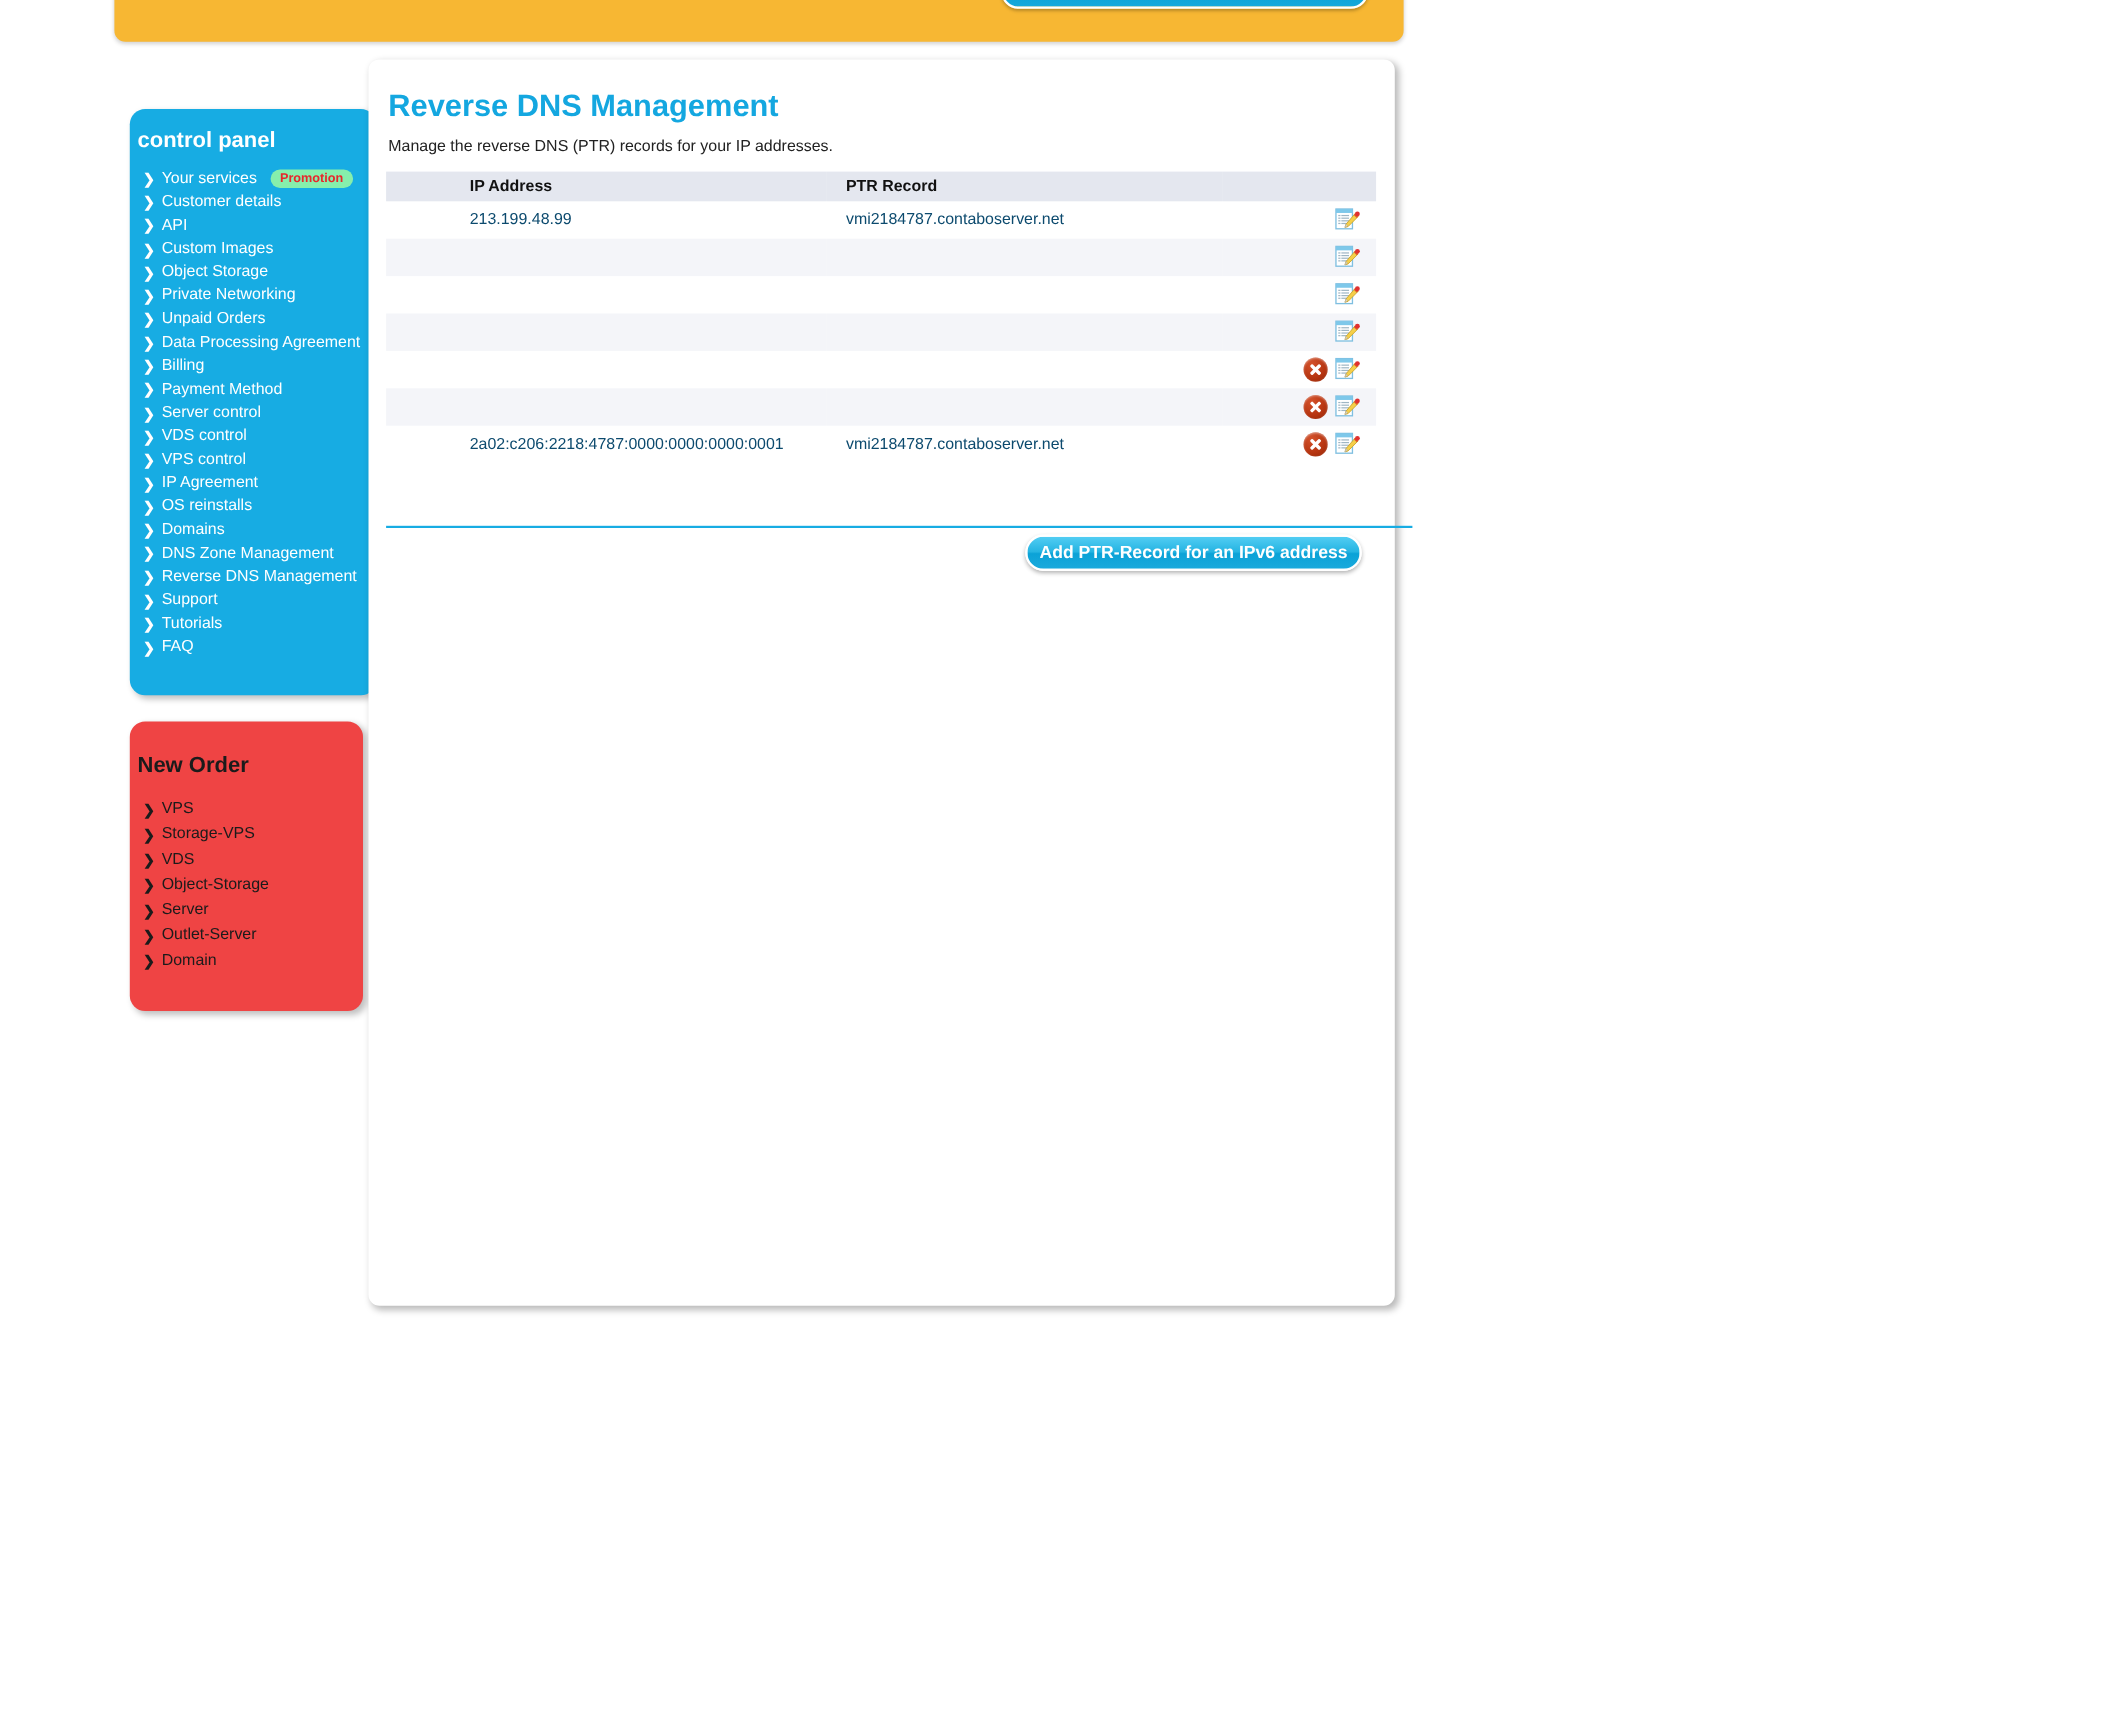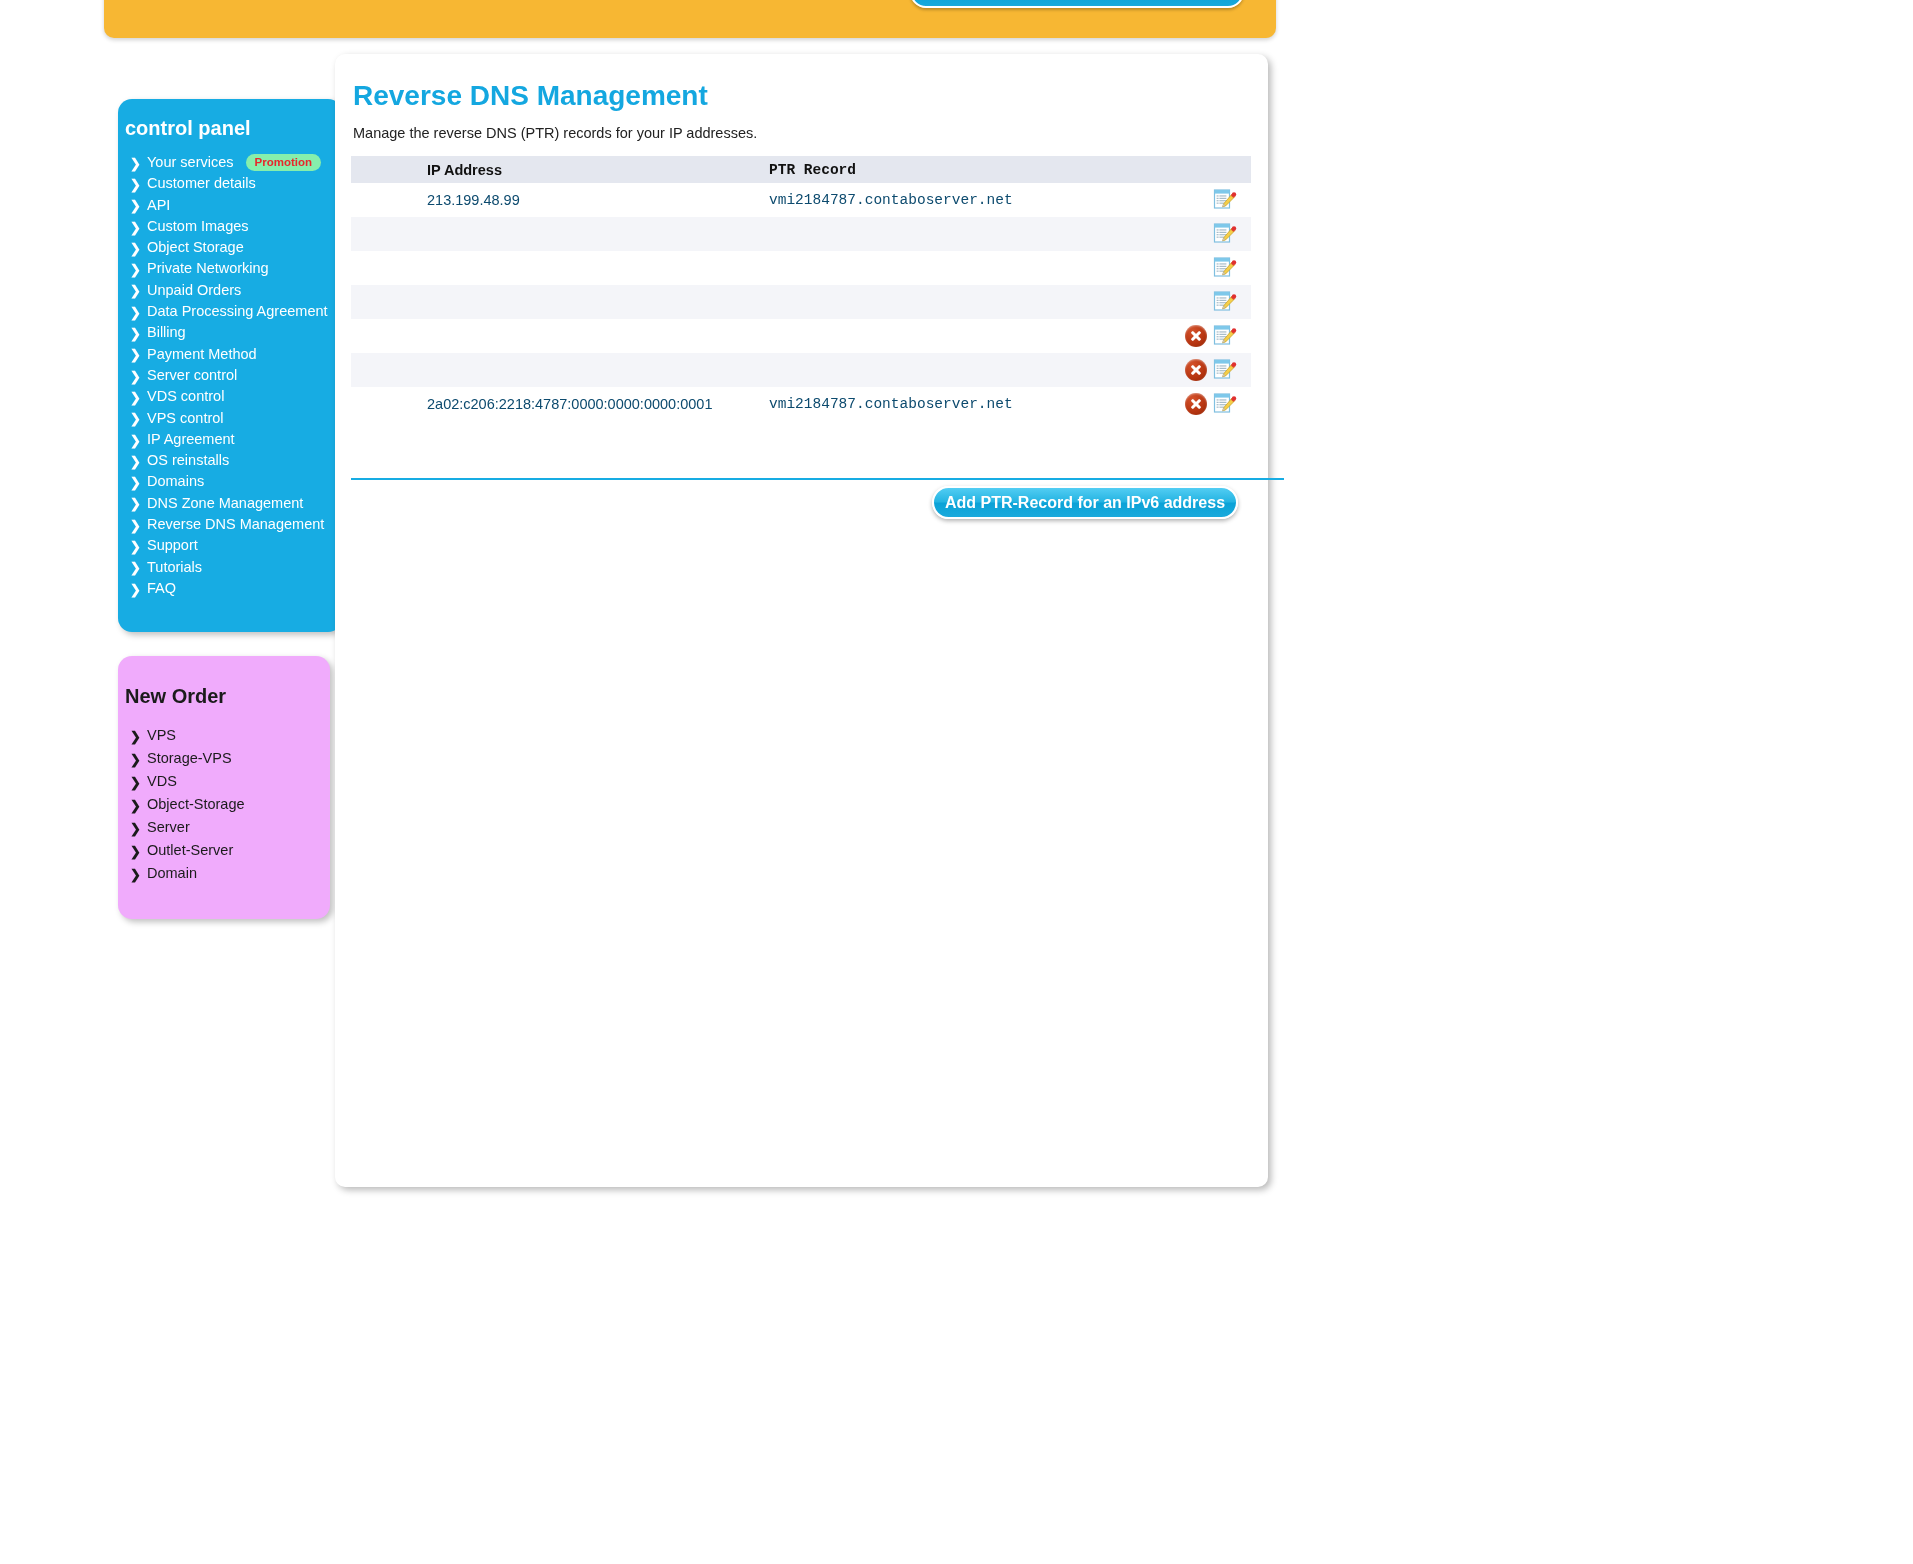--- a/index.html
+++ b/index.html
@@ -180,7 +180,7 @@
     padding: 0;
   }
   .col-ip { width: 400px; padding-left: 76px !important; }
-  .col-ptr { width: 360px; padding-left: 18px !important; font-family: Liberation Mono, monospace; }
+  .col-ptr { width: 360px; padding-left: 18px !important; }
   .col-act { width: 140px; }
   tr.row-alt td { background: #f4f5f9; }
 

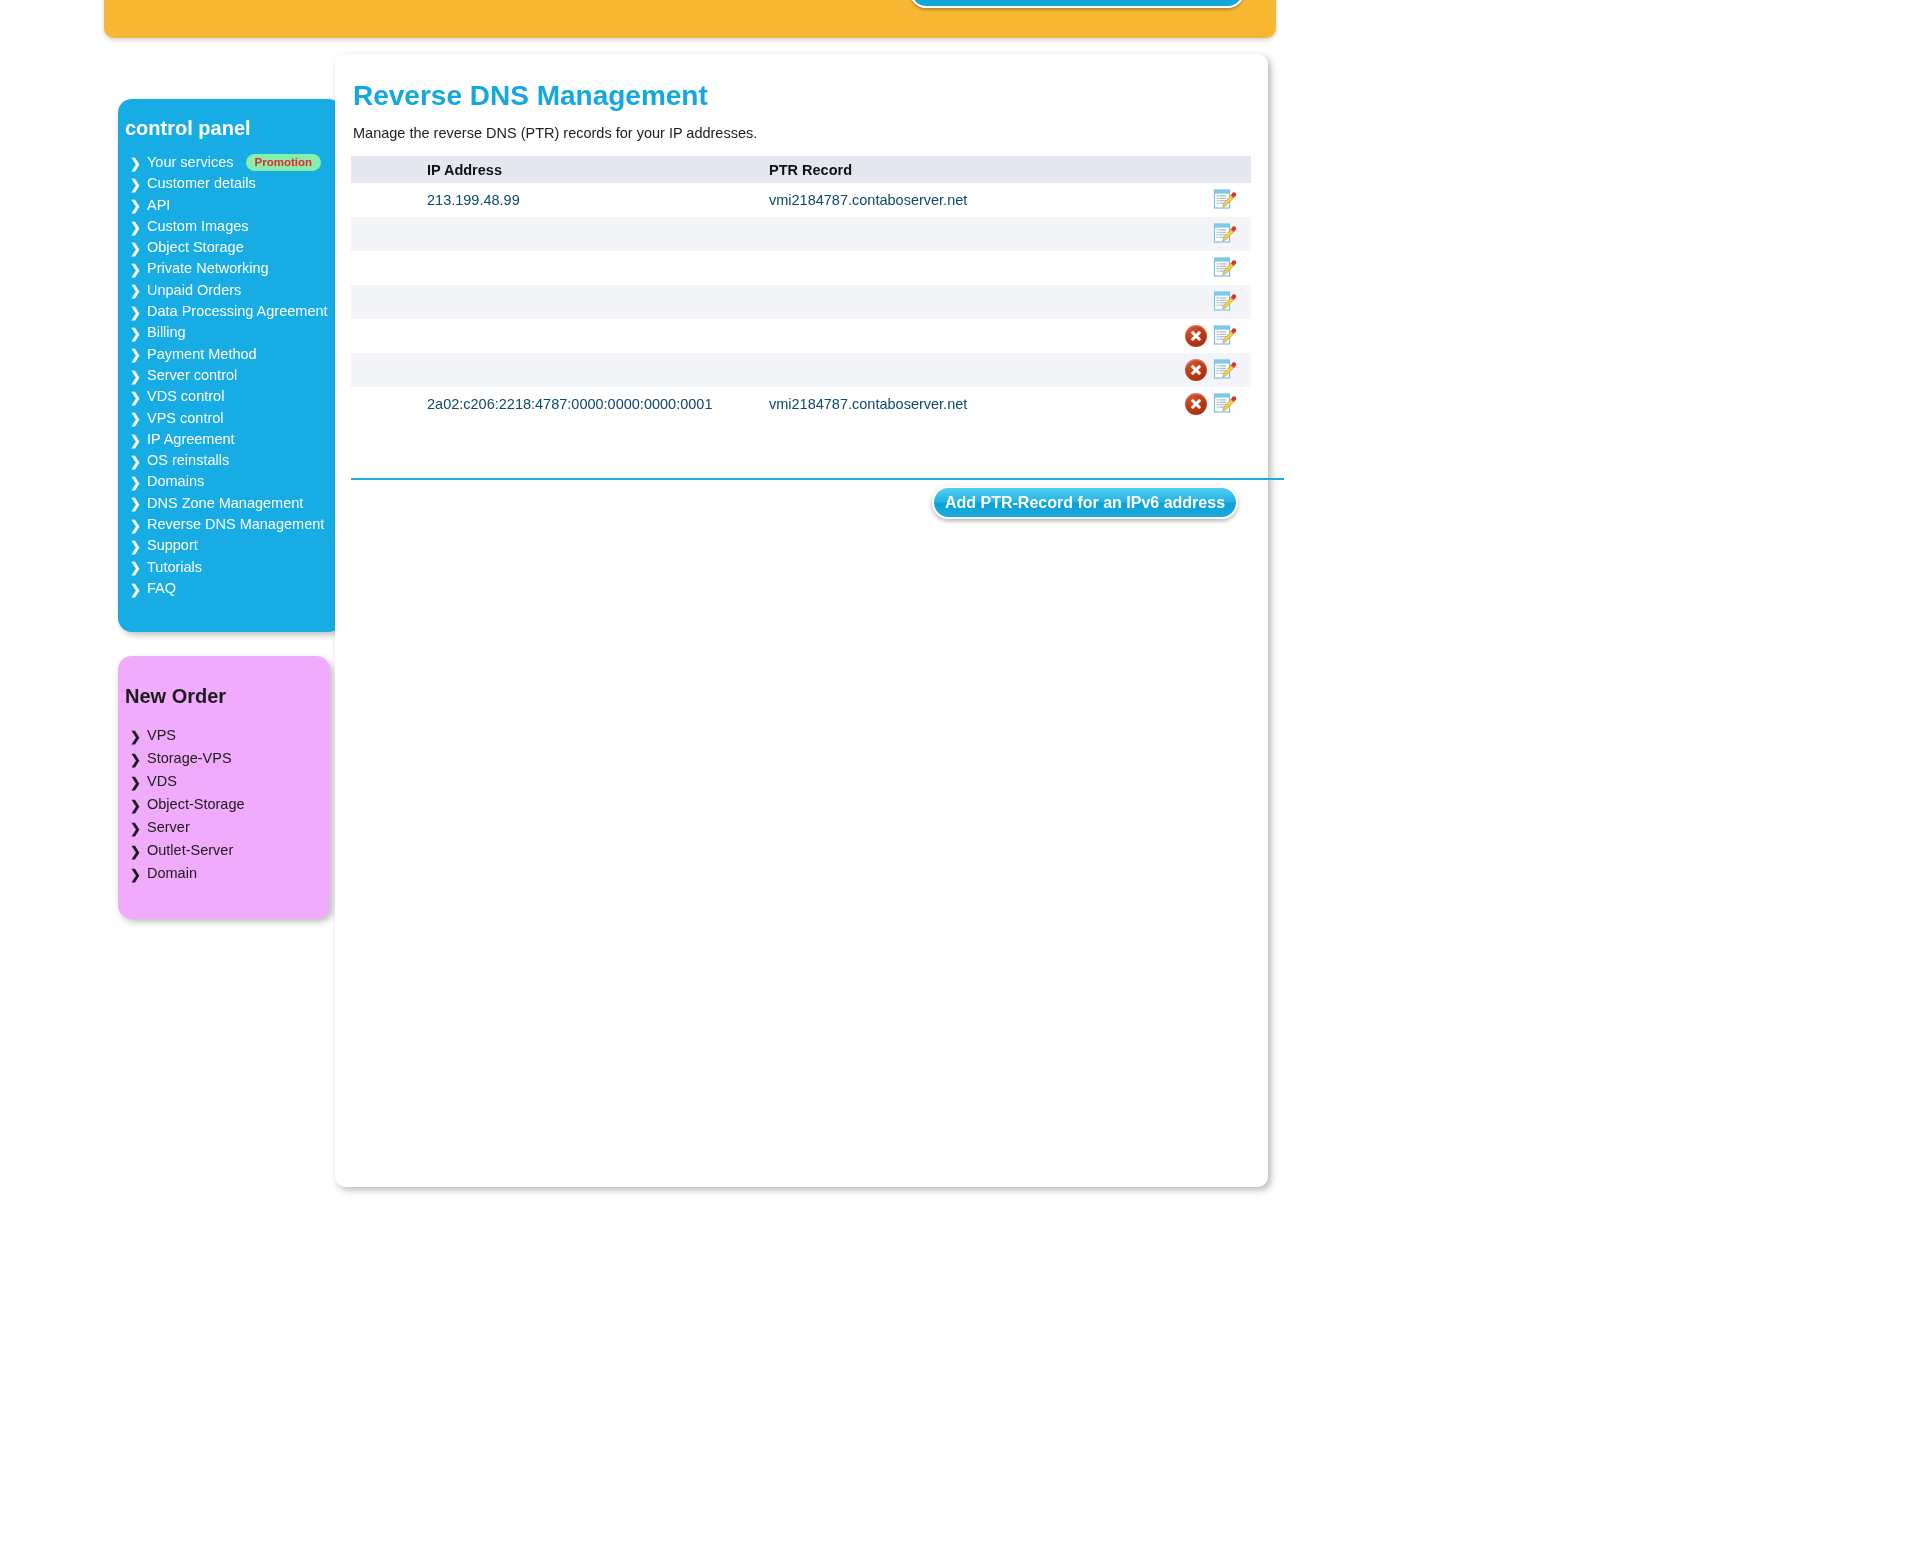--- a/index.html
+++ b/index.html
@@ -65,7 +65,7 @@
     top: 656px;
     width: 212px;
     height: 263px;
-    background: #f0abfc;
+    background: #ef4444;
   }
   .panel-title {
     font-size: 20px;

